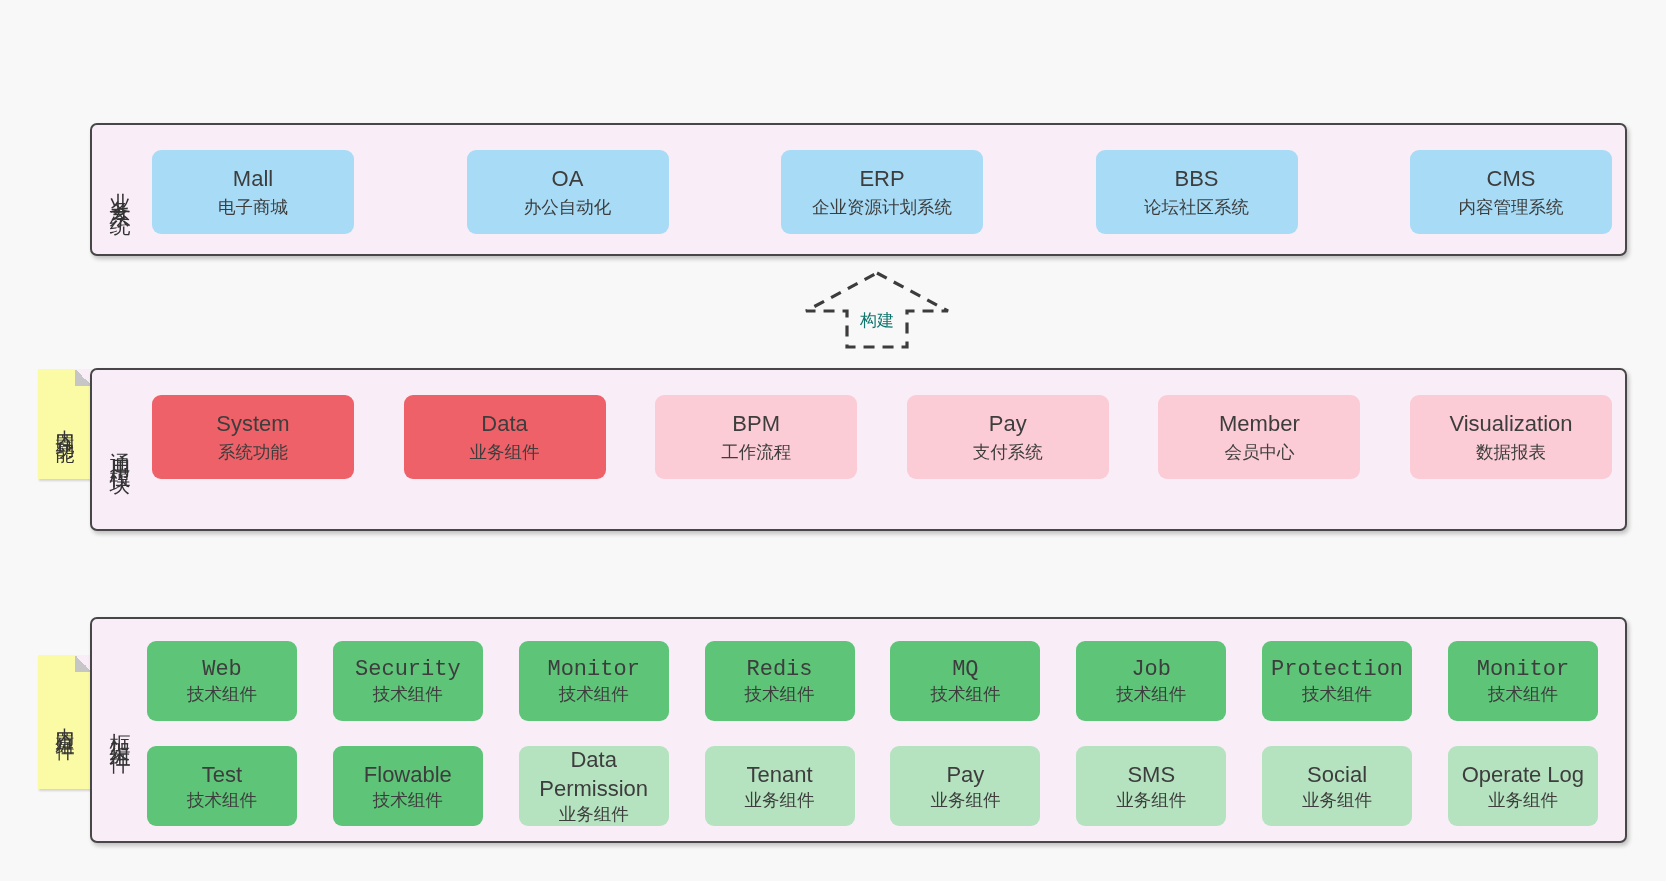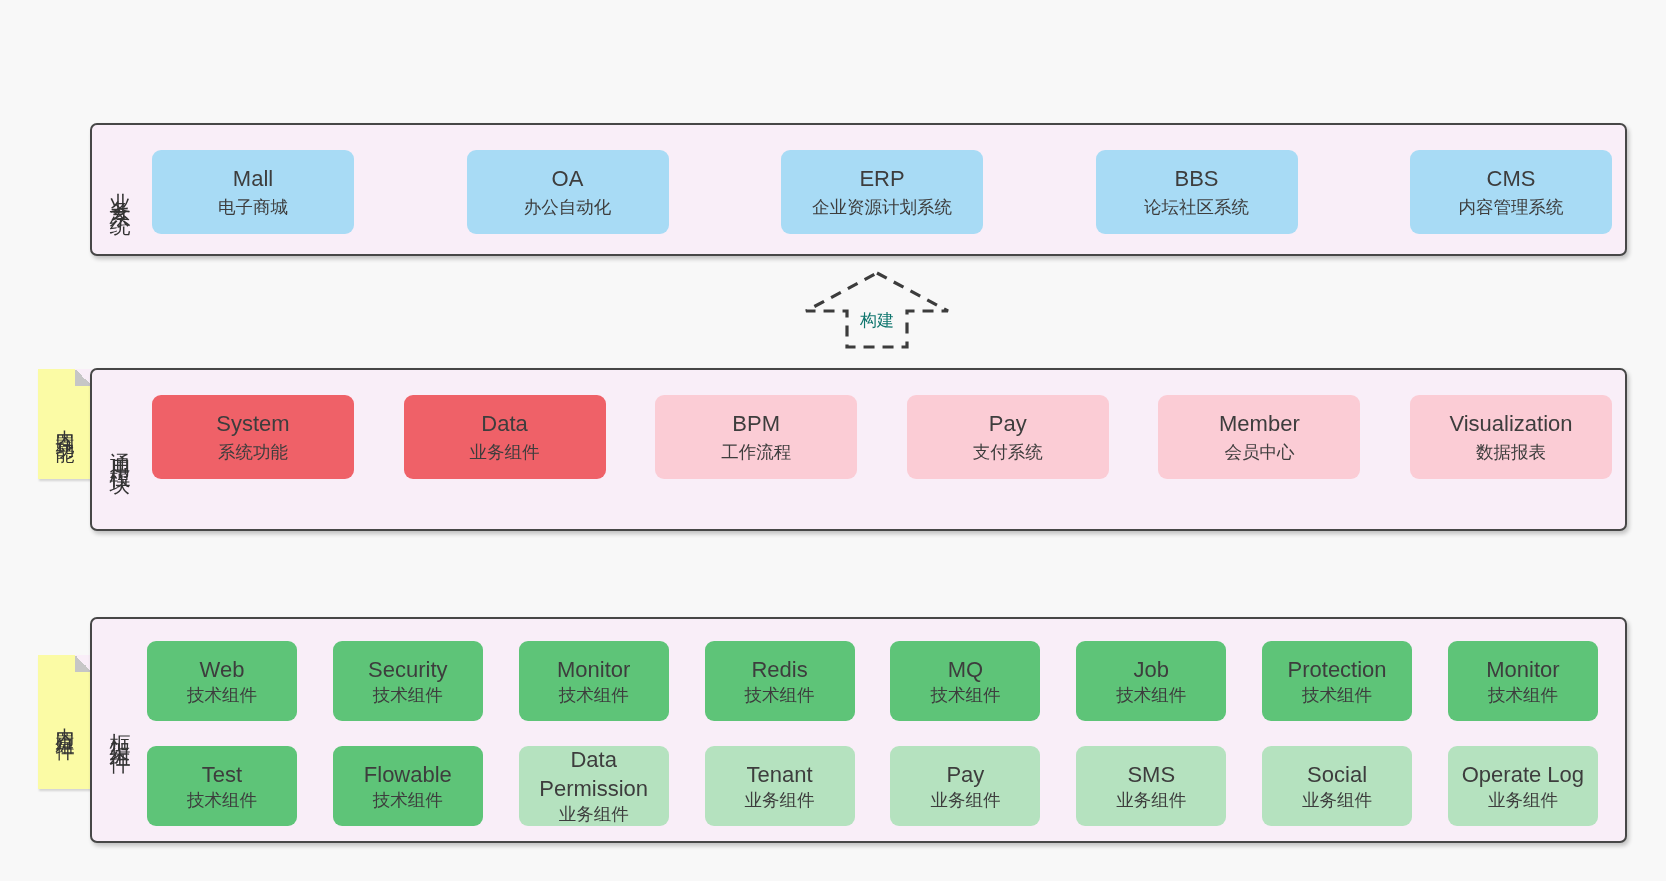--- a/index.html
+++ b/index.html
@@ -41,7 +41,7 @@
     display:flex;justify-content:space-between;align-items:stretch;
   }
   .row-wide{top:25px;height:84px;}
-  .row-c1{top:22px;height:80px;left:55px;right:27px;}
+  .row-c1{top:22px;height:80px;left:55px;right:27px;font-family:Liberation Mono, monospace;}
   .row-c2{top:127px;height:80px;left:55px;right:27px;}
 
   .box{

